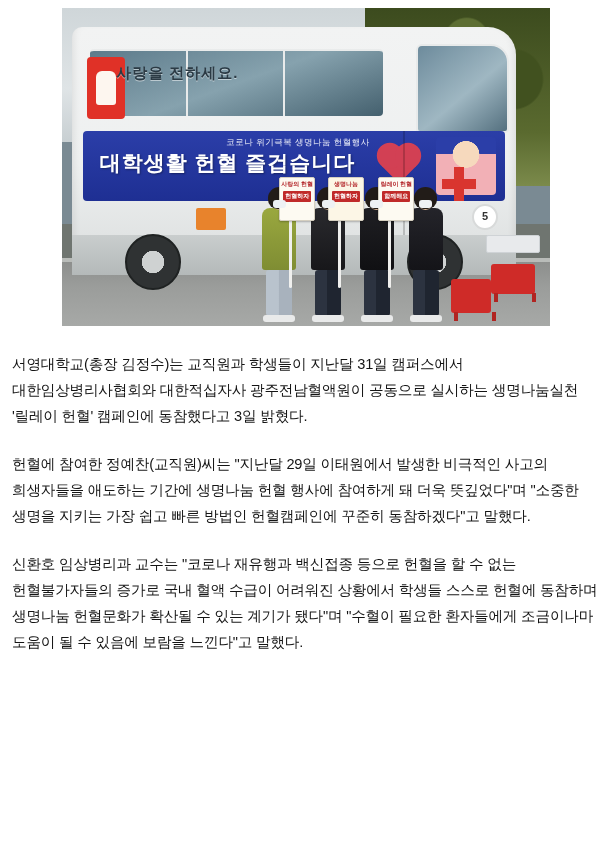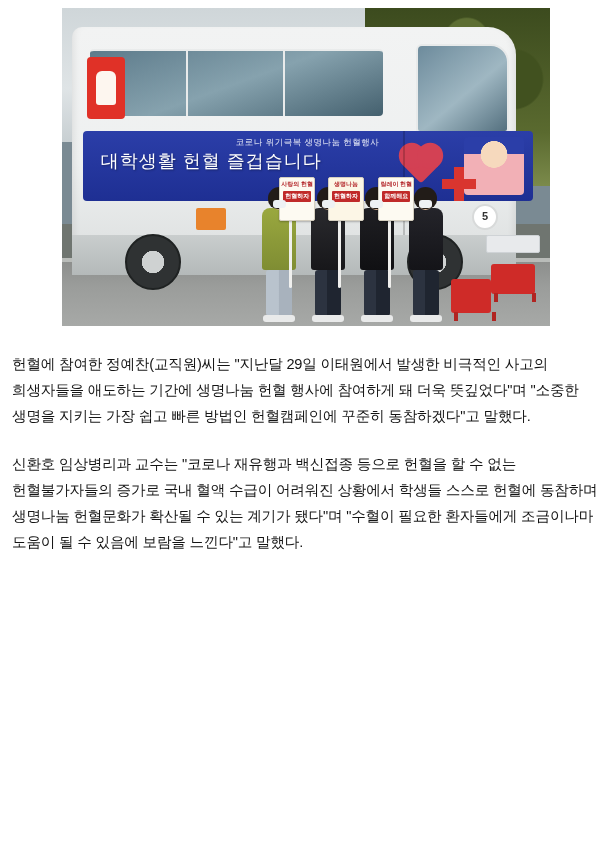--- a/index.html
+++ b/index.html
@@ -434,6 +434,7 @@
         <div class="bus-window-strip"></div>
         <div class="bus-windshield"></div>
         <div class="fist-badge"></div>
+        <div class="bus-top-text">사랑을 전하세요.</div>
 
         <div class="banner">
           <div class="banner-small">코로나 위기극복 생명나눔 헌혈행사</div>

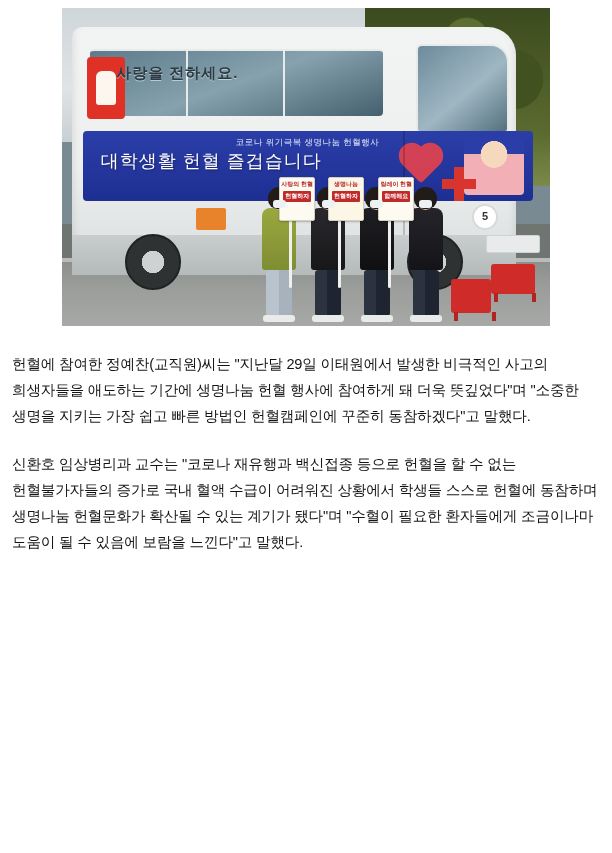--- a/index.html
+++ b/index.html
@@ -161,7 +161,6 @@
     background: linear-gradient(to bottom, #2b3ea8, #1e2f93);
     border-radius: 4px;
     overflow: hidden;
-    padding-left: 28px;
   }
   .banner-small {
     position: absolute;

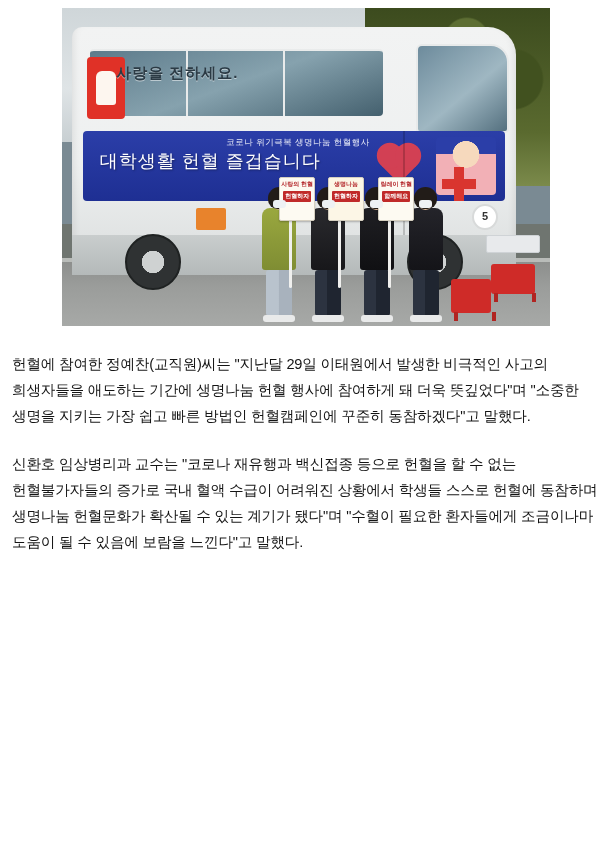--- a/index.html
+++ b/index.html
@@ -175,8 +175,8 @@
     position: absolute;
     left: 4%;
     top: 26%;
-    font-size: 18px;
-    font-weight: normal;
+    font-size: 21px;
+    font-weight: bold;
     color: #ffffff;
     white-space: nowrap;
     letter-spacing: 1px;

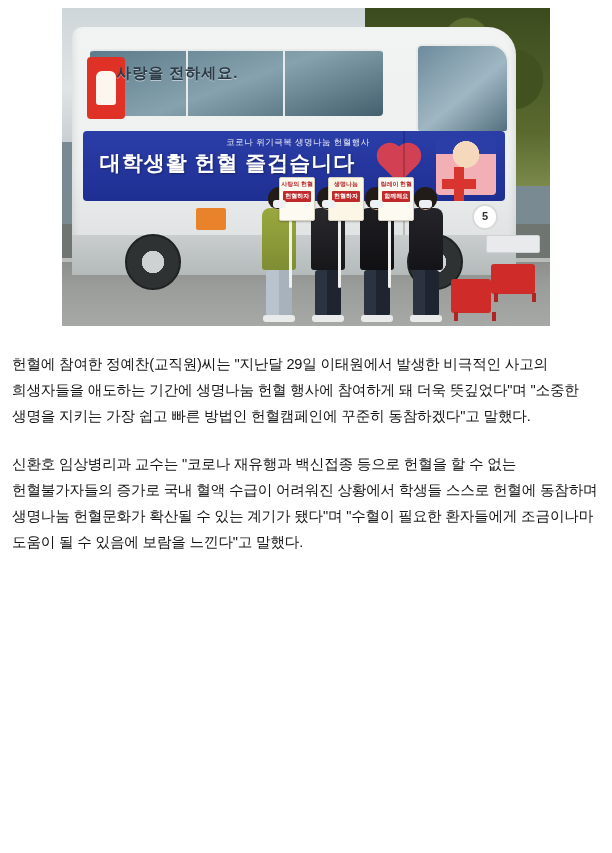--- a/index.html
+++ b/index.html
@@ -516,6 +516,7 @@
   </div>
 
   <div class="article">
+    <p>서영대학교(총장 김정수)는 교직원과 학생들이 지난달 31일 캠퍼스에서 대한임상병리사협회와 대한적십자사 광주전남혈액원이 공동으로 실시하는 생명나눔실천 '릴레이 헌혈' 캠페인에 동참했다고 3일 밝혔다.</p>
     <p>헌혈에 참여한 정예찬(교직원)씨는 "지난달 29일 이태원에서 발생한 비극적인 사고의 희생자들을 애도하는 기간에 생명나눔 헌혈 행사에 참여하게 돼 더욱 뜻깊었다"며 "소중한 생명을 지키는 가장 쉽고 빠른 방법인 헌혈캠페인에 꾸준히 동참하겠다"고 말했다.</p>
     <p>신환호 임상병리과 교수는 "코로나 재유행과 백신접종 등으로 헌혈을 할 수 없는 헌혈불가자들의 증가로 국내 혈액 수급이 어려워진 상황에서 학생들 스스로 헌혈에 동참하며 생명나눔 헌혈문화가 확산될 수 있는 계기가 됐다"며 "수혈이 필요한 환자들에게 조금이나마 도움이 될 수 있음에 보람을 느낀다"고 말했다.</p>
   </div>

